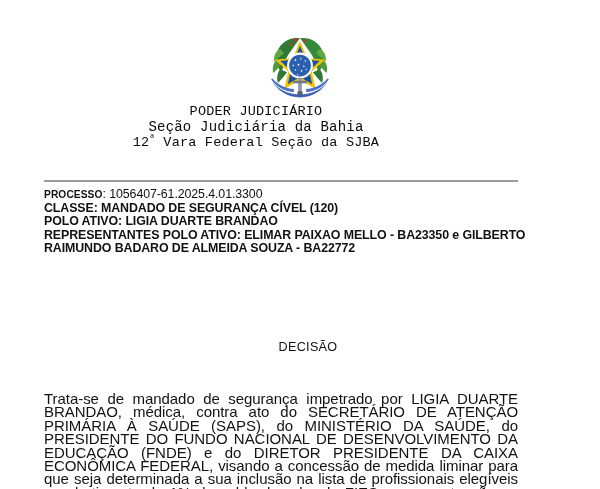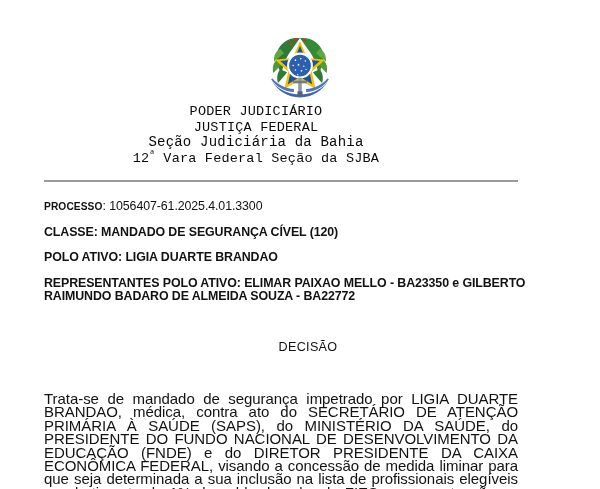--- a/index.html
+++ b/index.html
@@ -183,7 +183,6 @@
 
   <div class="header-block">
     <span class="hl hl-1">PODER JUDICIÁRIO</span>
-    <span class="hl hl-2">JUSTIÇA FEDERAL</span>
     <span class="hl hl-3">Seção Judiciária da Bahia</span>
     <span class="hl hl-4">
       <span>12</span><span class="ord">ª</span><span> Vara Federal Seção da SJBA</span>

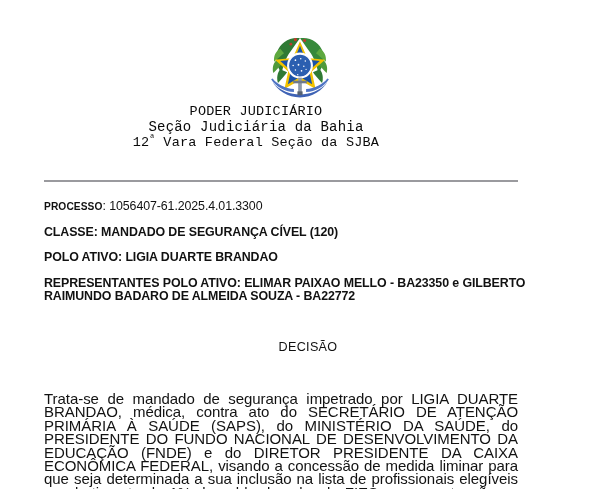--- a/index.html
+++ b/index.html
@@ -89,7 +89,7 @@
     letter-spacing: -0.1px;
     color: #111111;
   }
-  .meta .row { display: block; white-space: nowrap; margin-top: 12px; }
+  .meta .row { display: block; white-space: nowrap; }
   .meta .row.wrap { white-space: normal; }
   .label-smallcaps {
     font-size: 10.2px;

